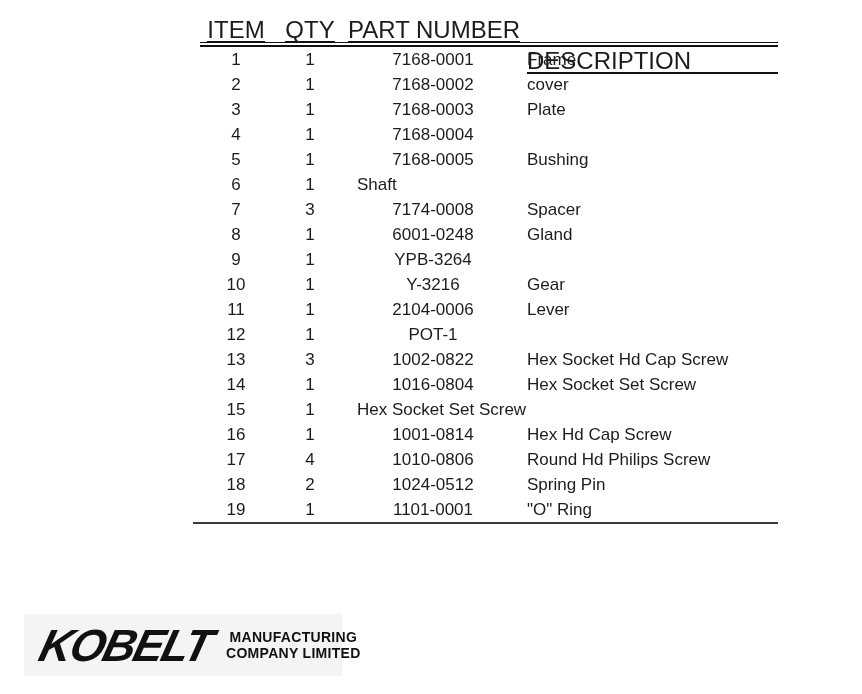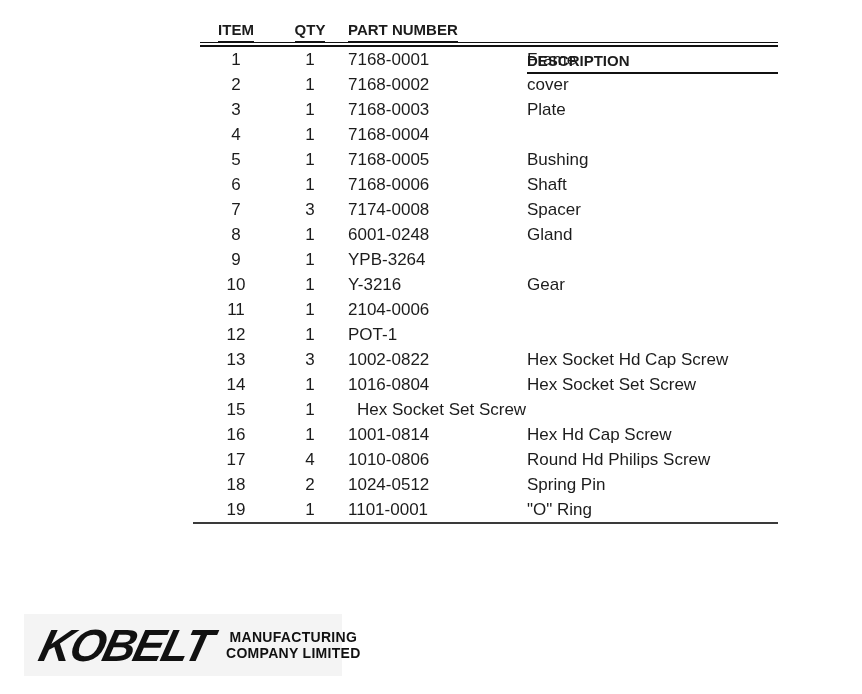--- a/index.html
+++ b/index.html
@@ -26,8 +26,8 @@
   }
   .header-row {
     display: flex;
-    font-weight: bold;
-    font-size: 15px;
+    font-weight: normal;
+    font-size: 24px;
     height: 22px;
     line-height: 20px;
     white-space: nowrap;

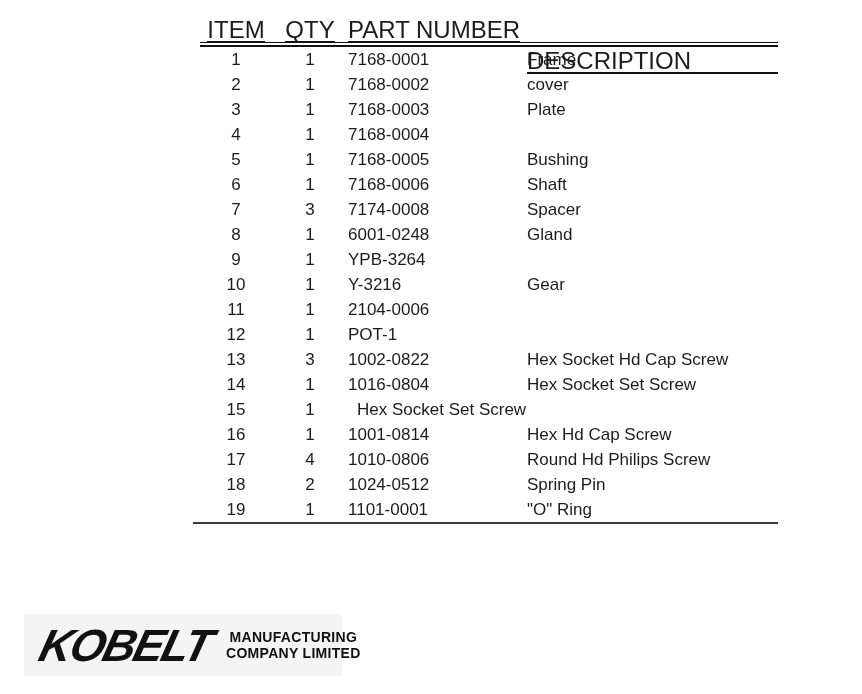--- a/index.html
+++ b/index.html
@@ -34,7 +34,7 @@
   }
   .c-item { width: 72px;  text-align: center; }
   .c-qty  { width: 76px;  text-align: center; }
-  .c-part { width: 170px; }
+  .c-part { width: 170px; text-align: center; }
   .c-desc { flex: 1; text-align: left; padding-left: 9px; }
 
   .hdr-underline {

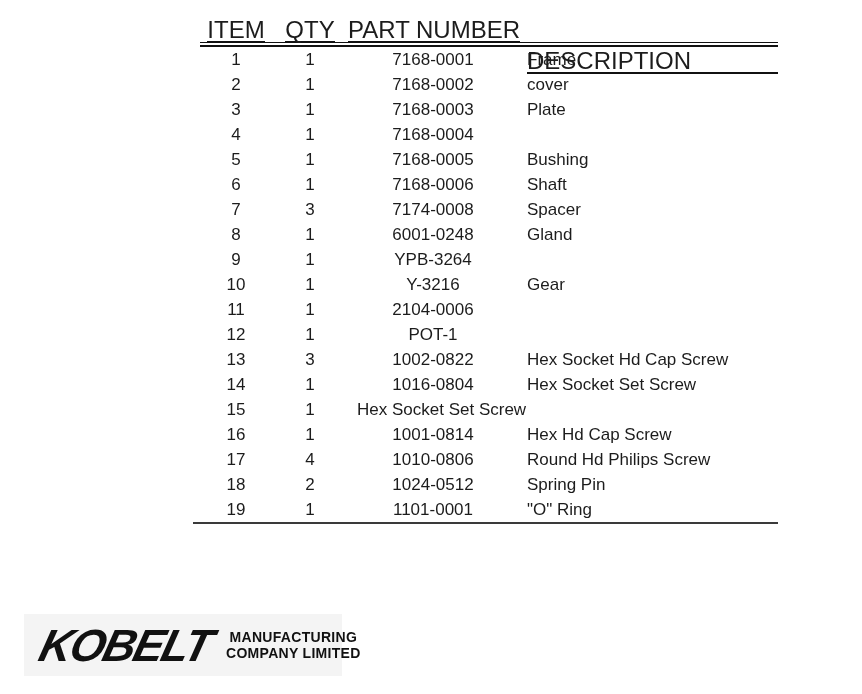--- a/index.html
+++ b/index.html
@@ -165,7 +165,6 @@
         <div class="t-row">
           <div class="c-item">6</div>
           <div class="c-qty">1</div>
-          <div class="c-part">7168-0006</div>
           <div class="c-desc">Shaft</div>
         </div>
 

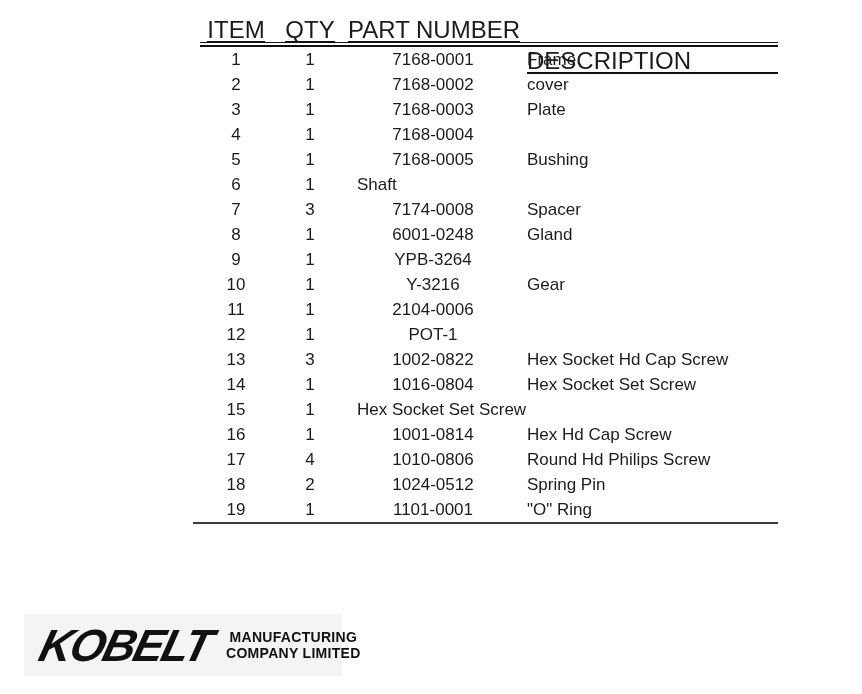--- a/index.html
+++ b/index.html
@@ -199,6 +199,7 @@
           <div class="c-item">11</div>
           <div class="c-qty">1</div>
           <div class="c-part">2104-0006</div>
+          <div class="c-desc">Lever</div>
         </div>
 
         <div class="t-row">

